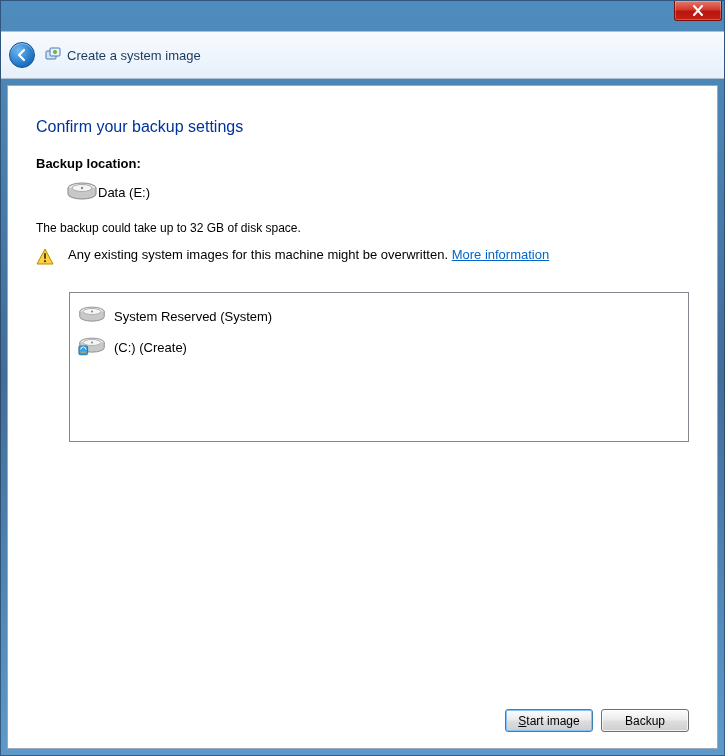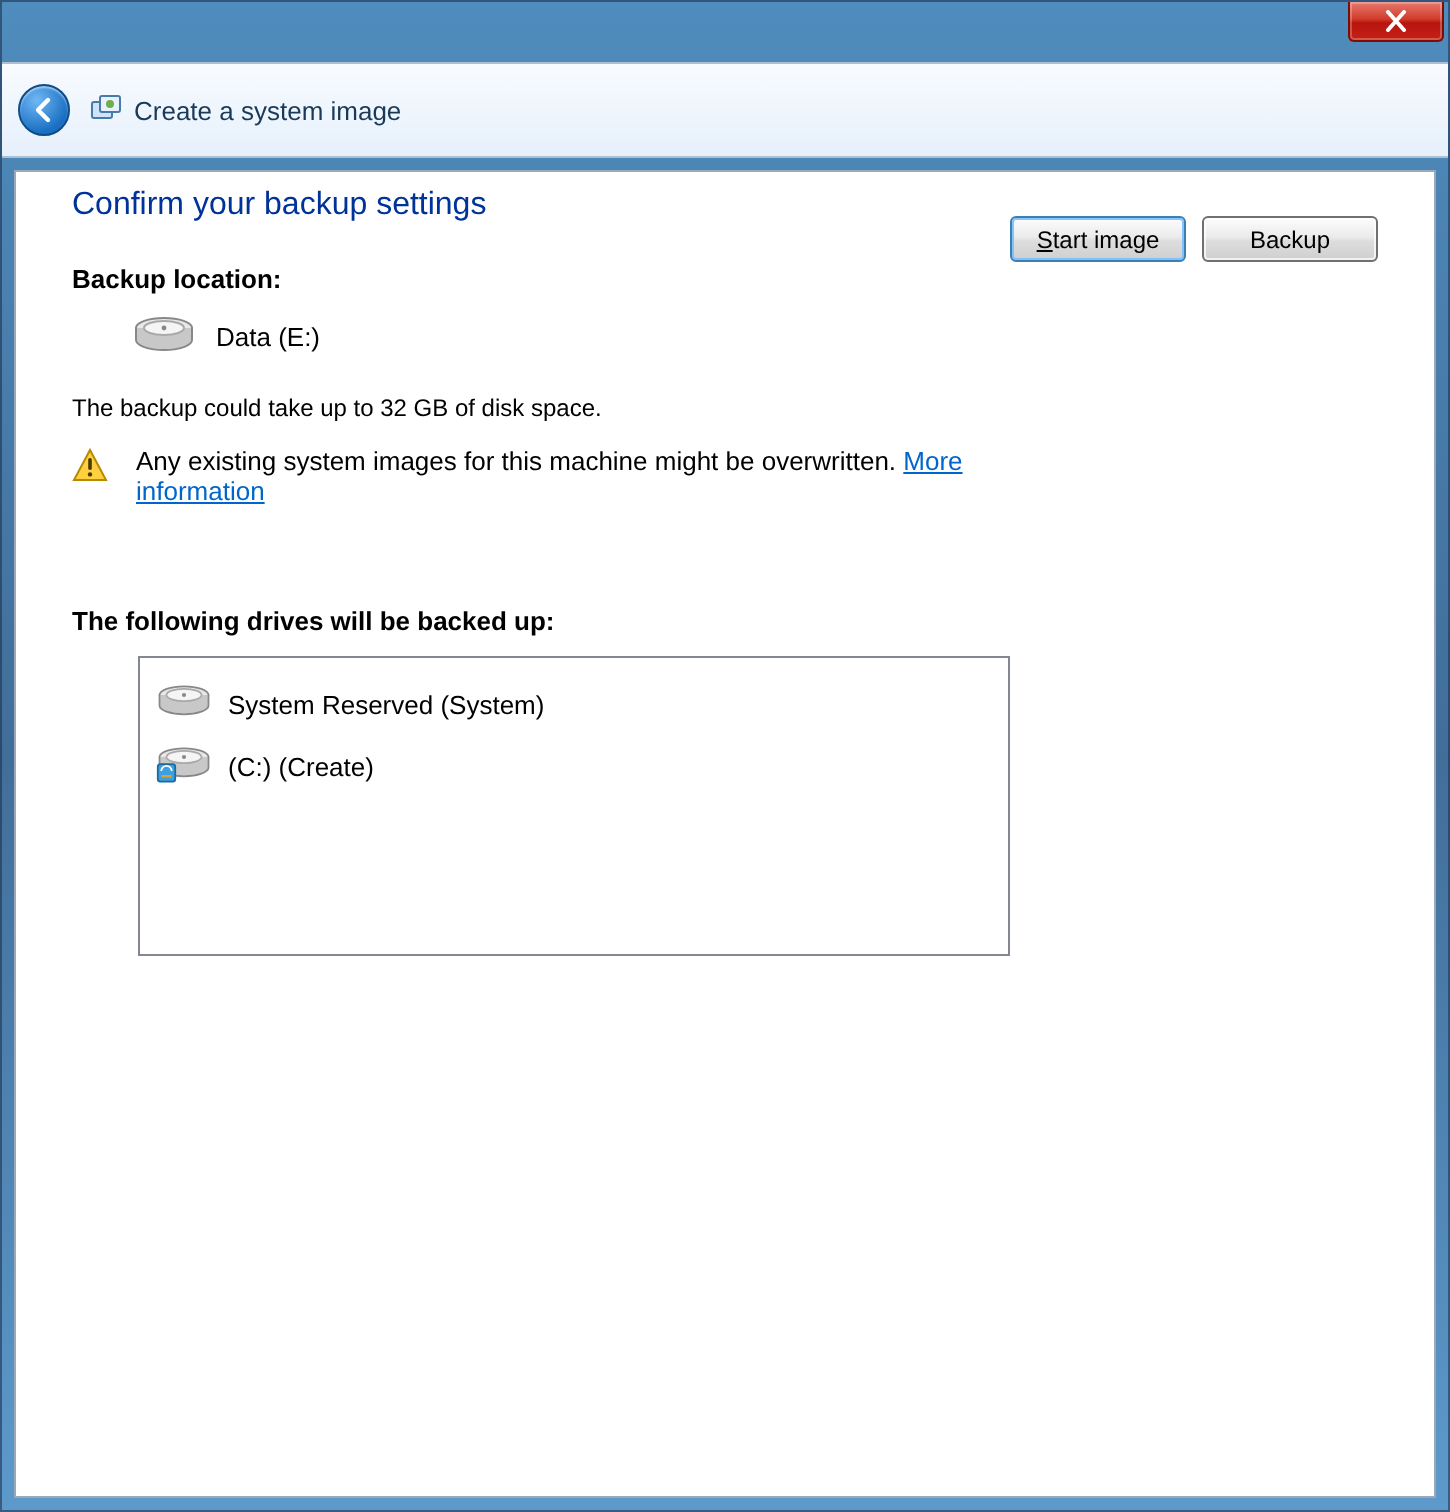--- a/index.html
+++ b/index.html
@@ -75,8 +75,9 @@
       flex: 1;
       background: #fff;
       border: 1px solid #9aa8b8;
-      padding: 8px 28px 16px 28px;
-      display: flex;
+      padding: 32px 28px 16px 28px;
+      display: flex;
+      flex-direction: column;
       color: #000;
     }
     .main { flex: 1; }

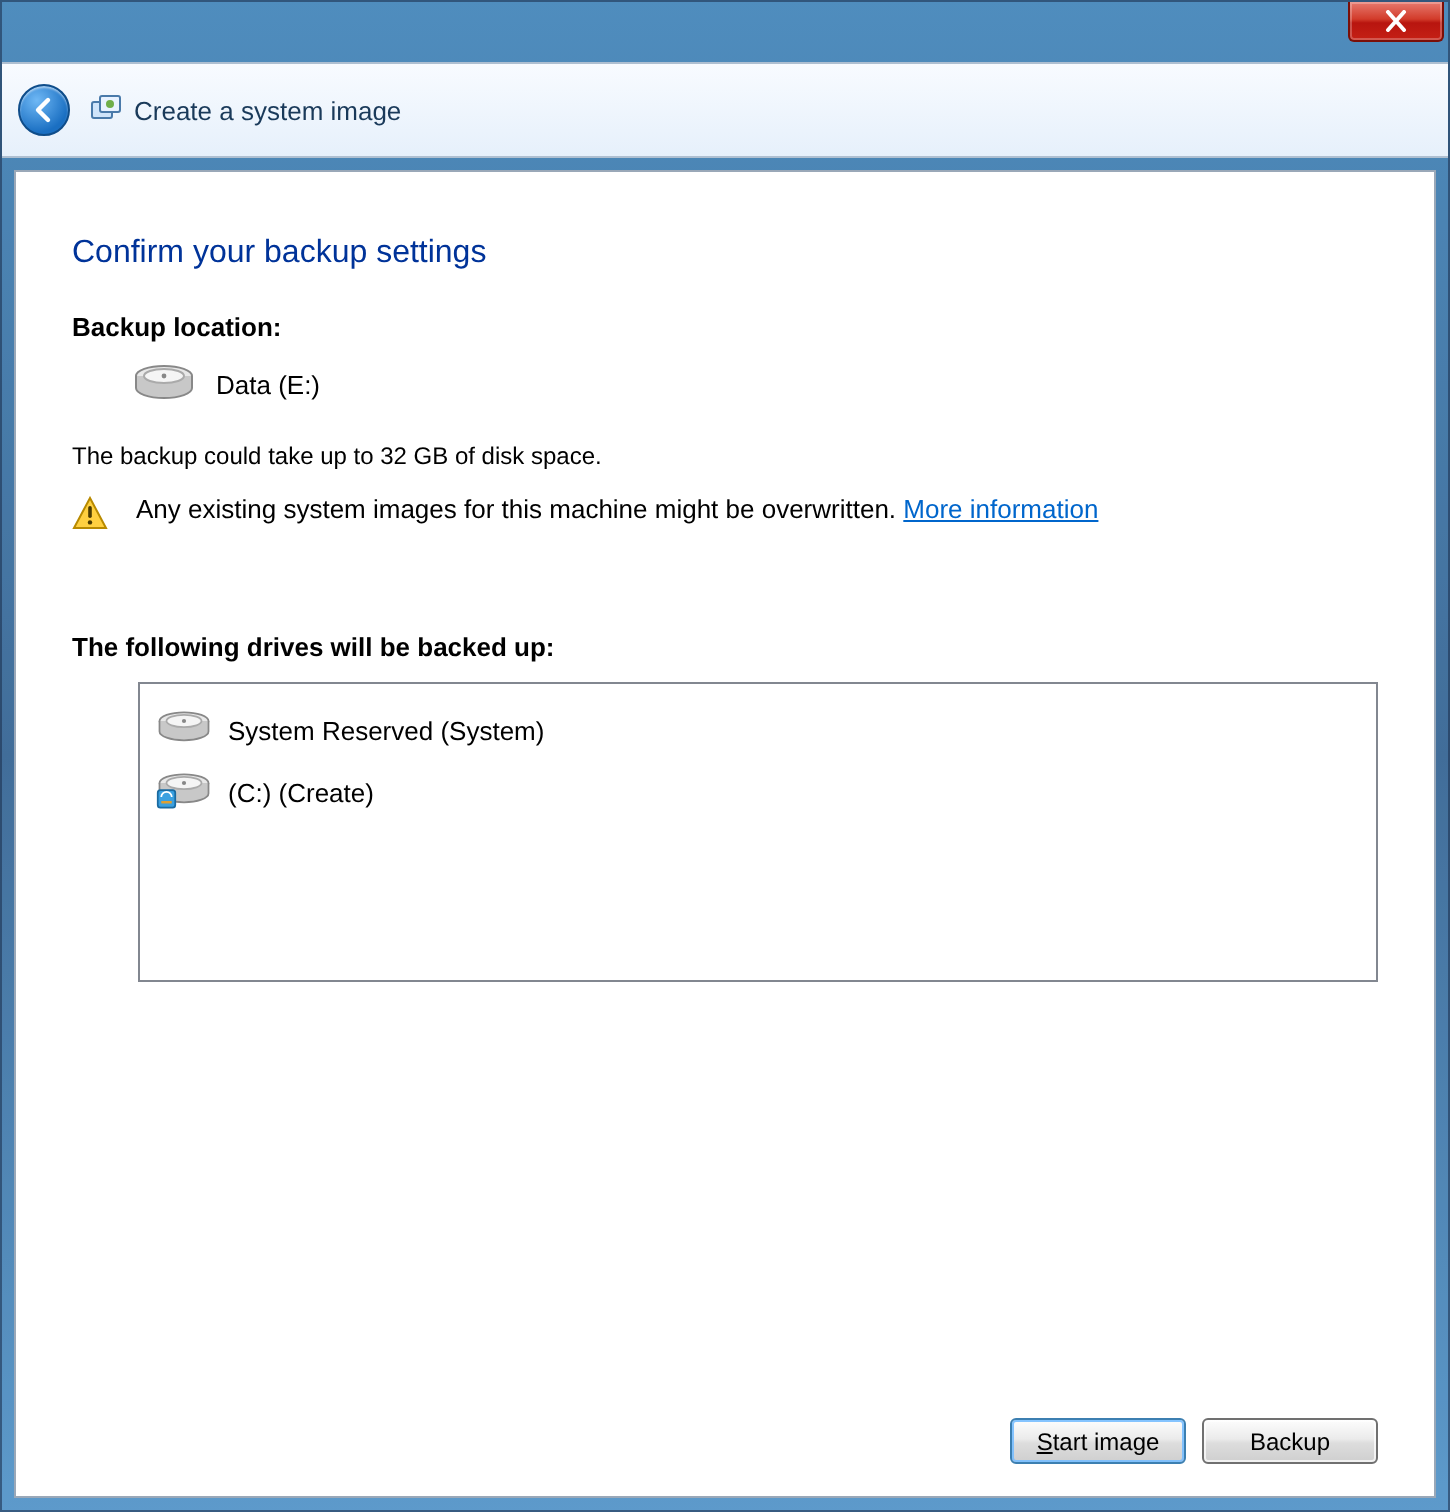--- a/index.html
+++ b/index.html
@@ -89,7 +89,7 @@
     }
     .label { font-size: 13px; margin-bottom: 10px; font-weight: bold; }
     .location-row {
-      display: flex; align-items: center; gap: 10px;
+      display: flex; align-items: center; 
       padding-left: 30px; margin-bottom: 18px;
     }
     .drive-icon { width: 32px; height: 22px; }

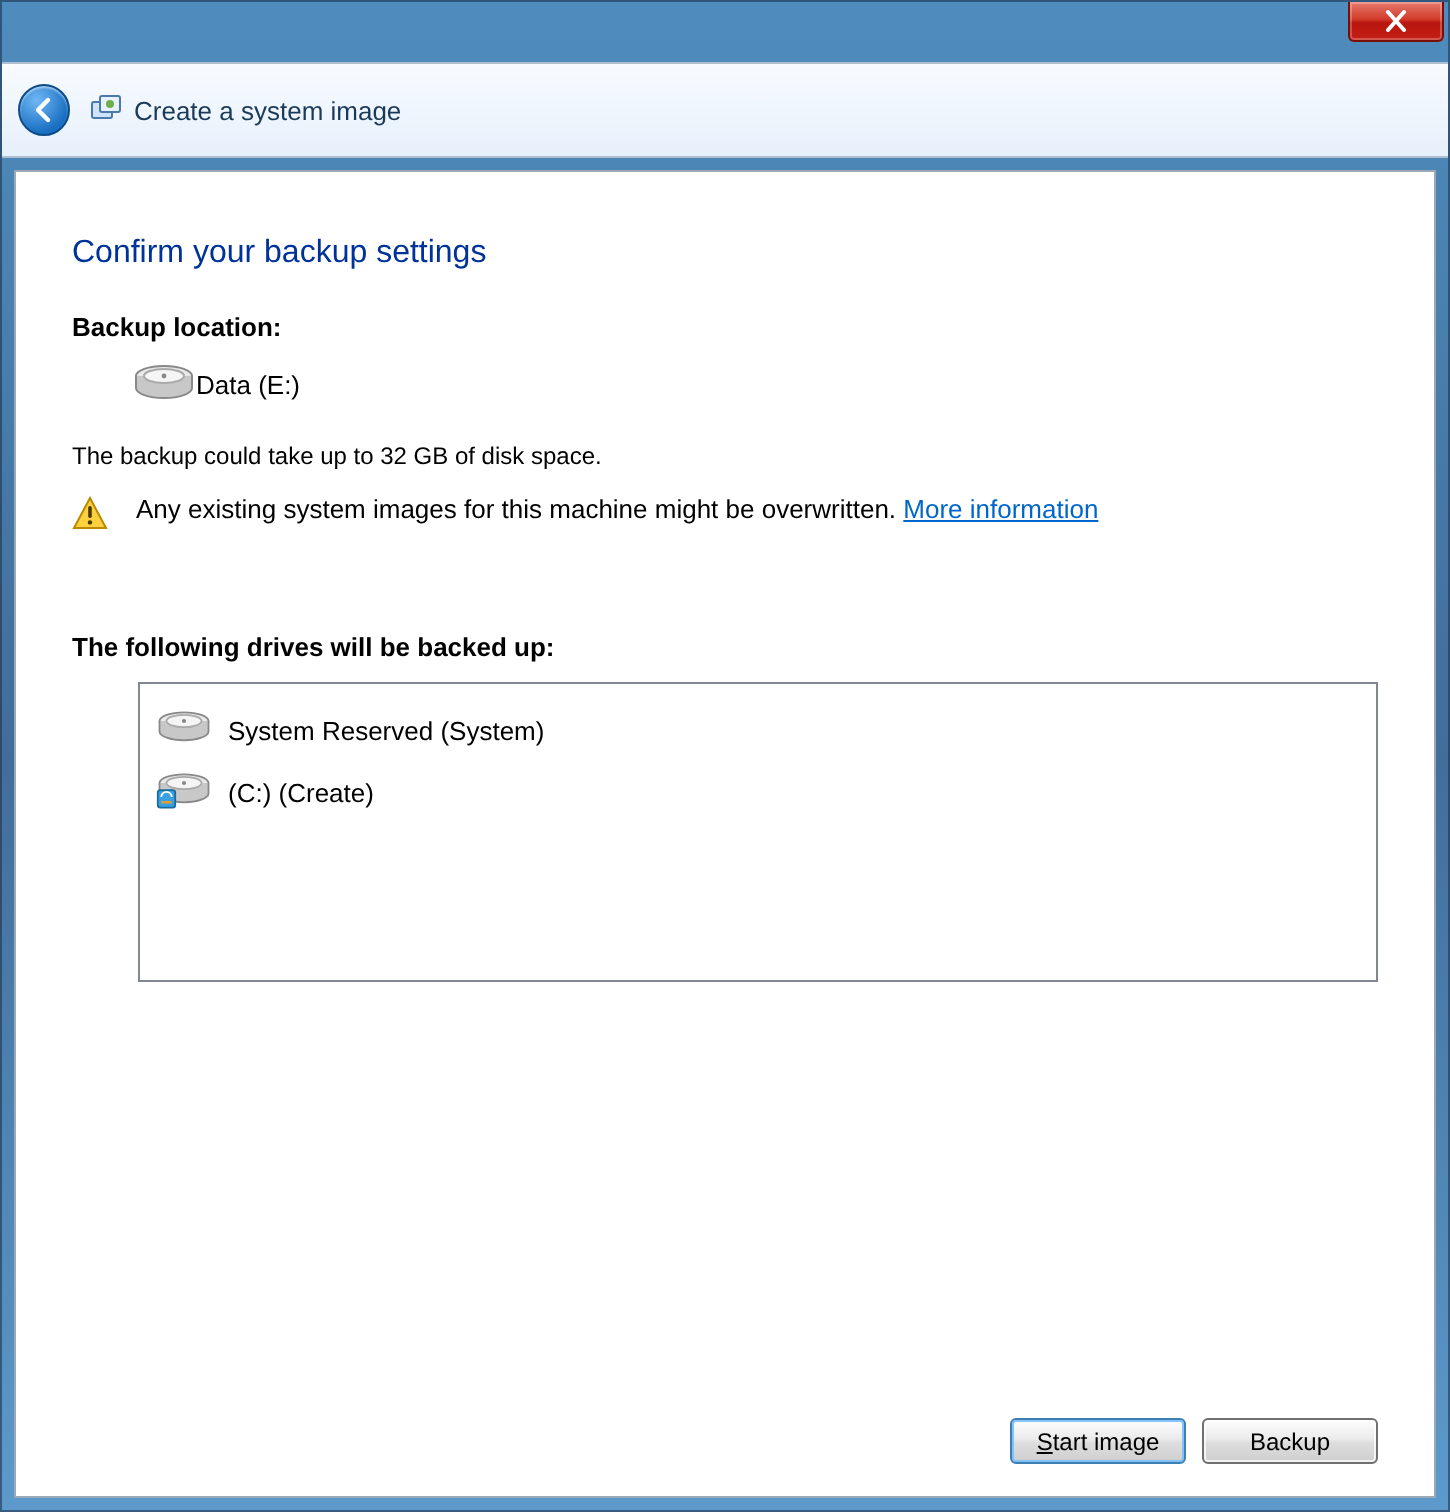--- a/index.html
+++ b/index.html
@@ -96,7 +96,7 @@
     .size-note { font-size: 12px; margin-bottom: 12px; }
     .warning-row {
       display: flex; align-items: flex-start; gap: 14px;
-      font-size: 13px; margin-bottom: 50px;
+      font-size: 13px; margin-bottom: 26px;
     }
     .warn-icon { width: 18px; height: 18px; flex-shrink: 0; margin-top: 1px; }
     .link { color: #0066cc; text-decoration: underline; cursor: pointer; }

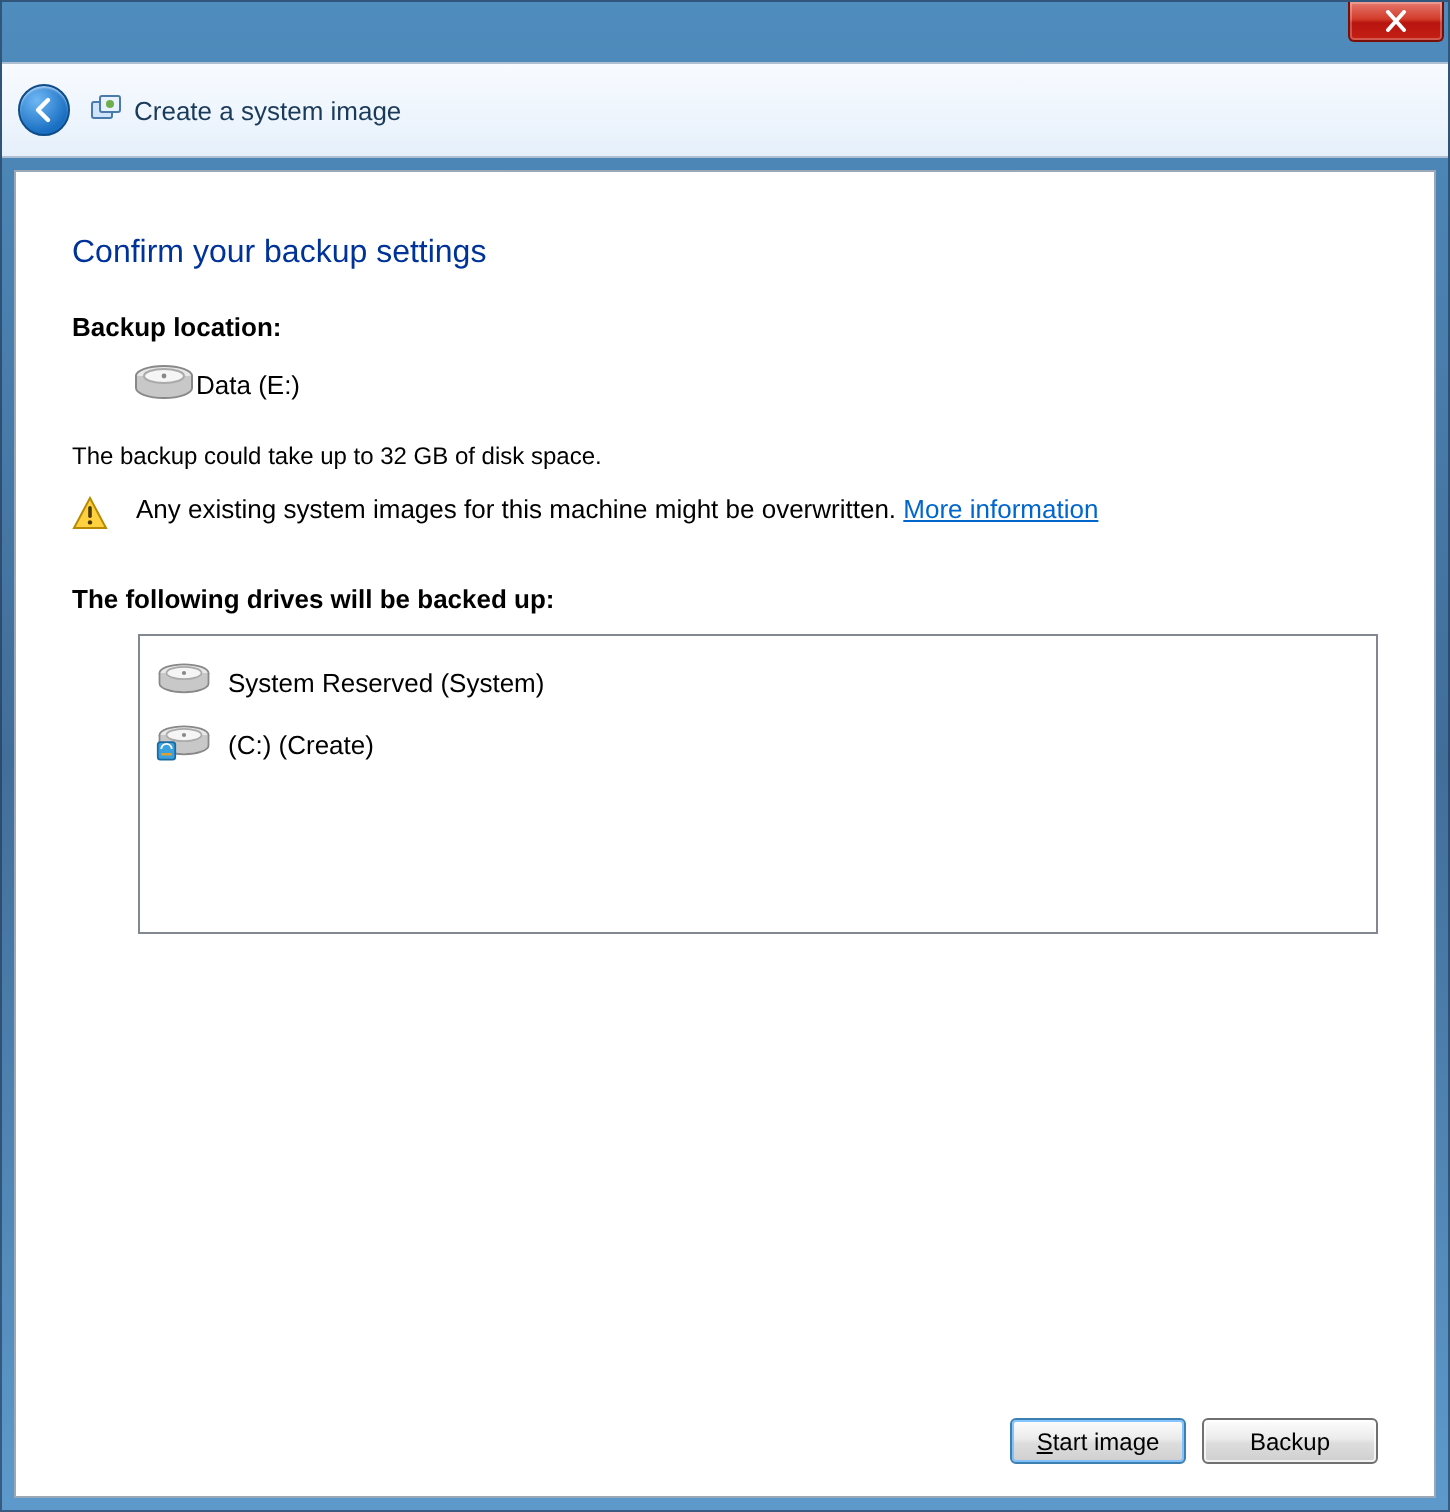--- a/index.html
+++ b/index.html
@@ -199,7 +199,6 @@
           </span>
         </div>
 
-        <div class="label">The following drives will be backed up:</div>
 
         <div class="drives-box">
           <div class="drive-row">

